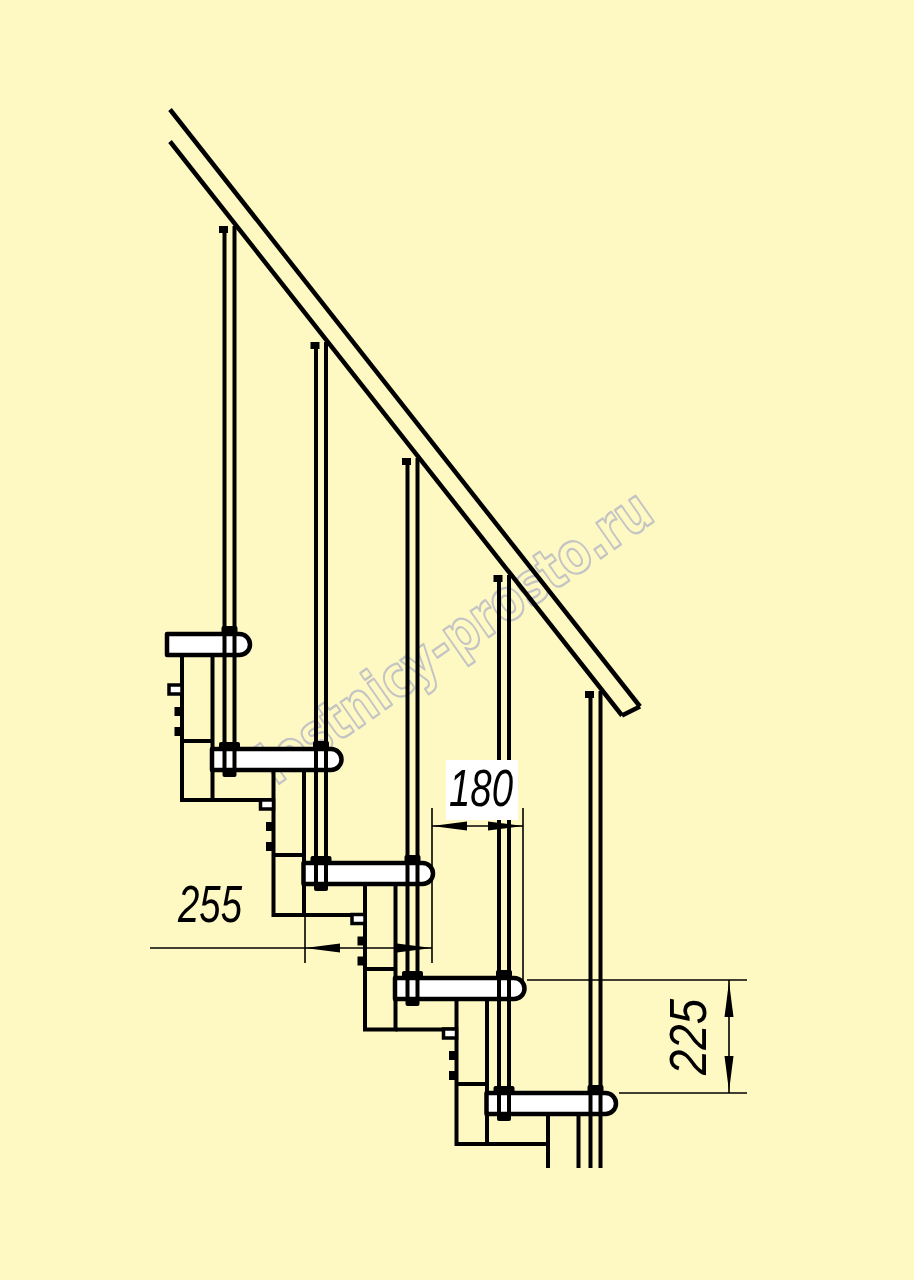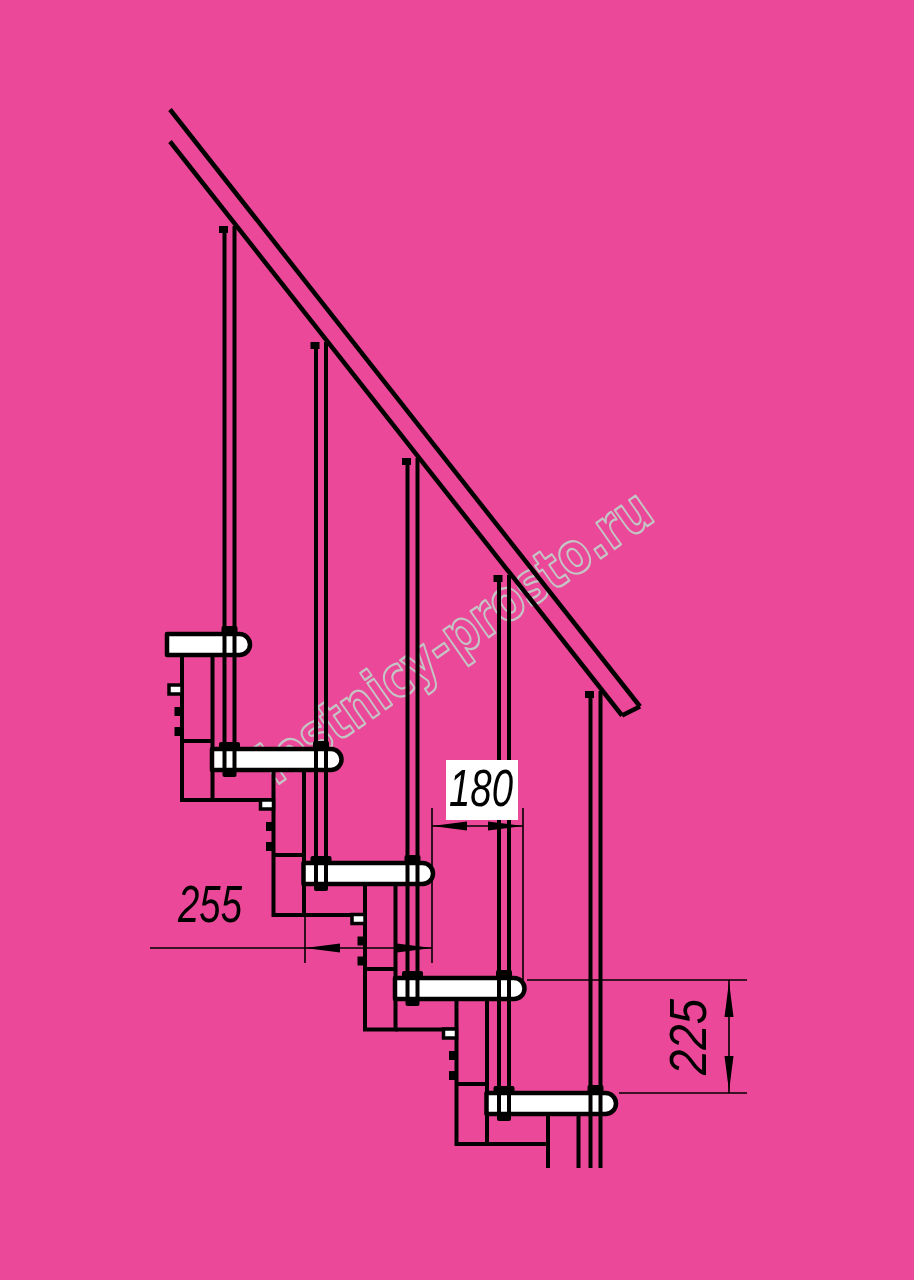--- a/index.html
+++ b/index.html
@@ -11,7 +11,7 @@
     position: relative;
     width: 914px;
     height: 1280px;
-    background: #ec4899;
+    background: #fef9c3;
     overflow: hidden;
     font-family: "Liberation Sans", sans-serif;
   }

